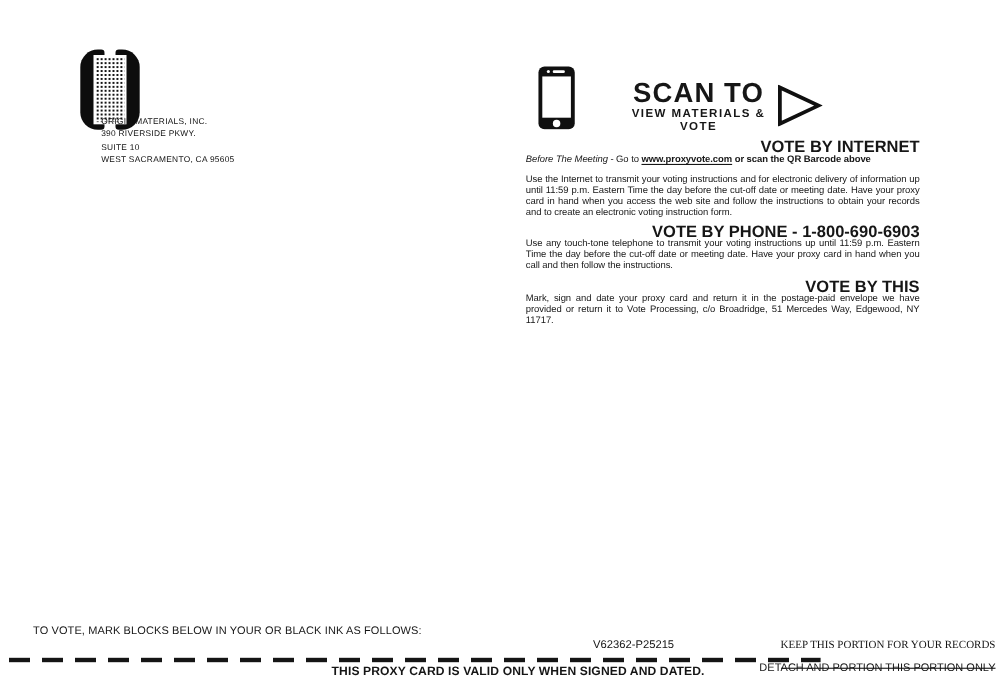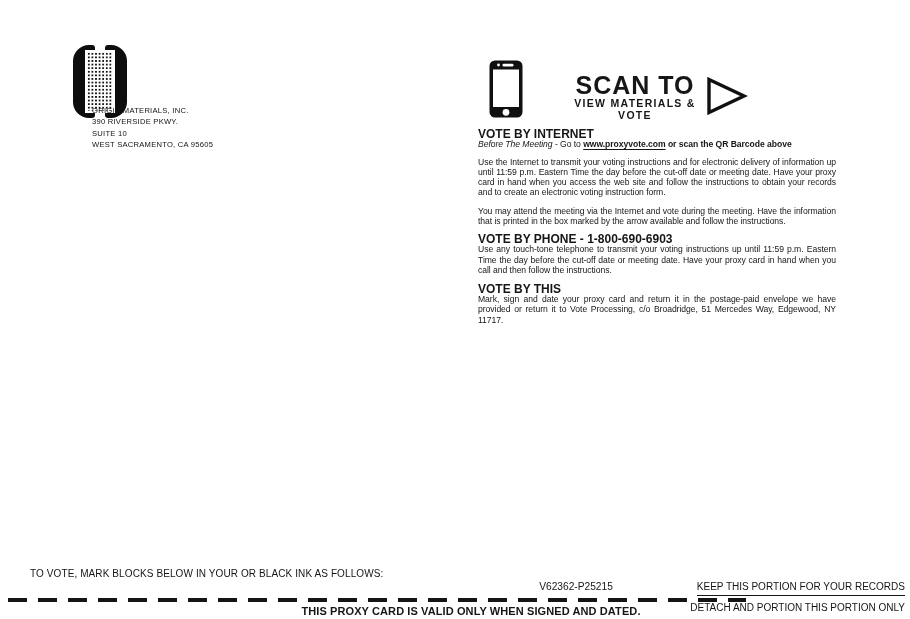--- a/index.html
+++ b/index.html
@@ -48,7 +48,7 @@
     position: absolute; left: 478px; top: 129px; width: 358px;
     font-size: 8.6px; line-height: 10.3px; letter-spacing: -0.05px; color: #161616;
   }
-  .vote-col h3 { font-size: 12px; font-weight: bold; line-height: 10px; letter-spacing: 0; }
+  .vote-col h3 { font-size: 15px; font-weight: bold; line-height: 10px; letter-spacing: 0; text-align: right; }
   .meeting-line { line-height: 10.5px; }
   .meeting-line .mtg { font-style: italic; }
   .meeting-line .url {

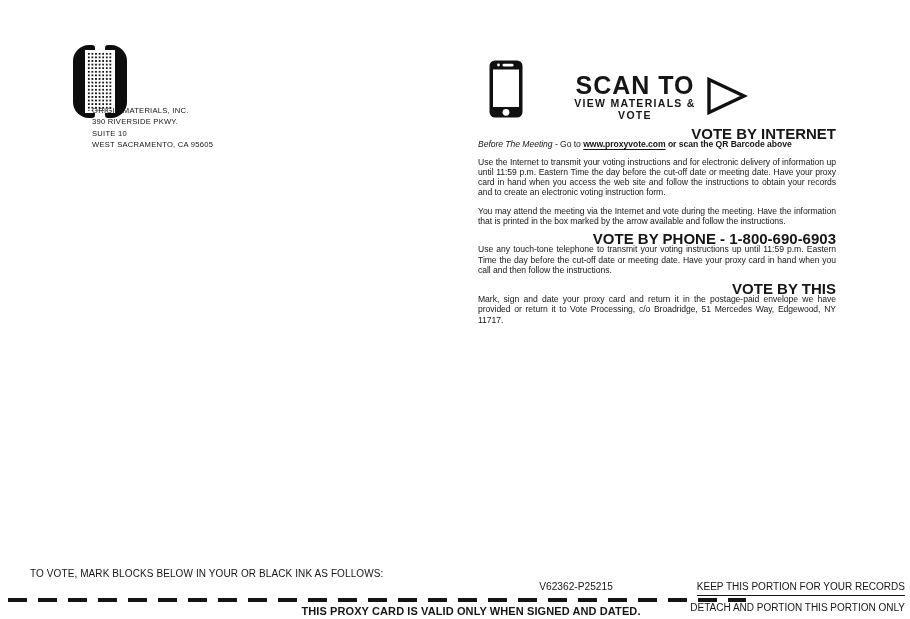--- a/index.html
+++ b/index.html
@@ -124,7 +124,6 @@
     </div>
     <p class="mb8">Use the Internet to transmit your voting instructions and for electronic delivery of information up until 11:59 p.m. Eastern Time the day before the cut-off date or meeting date. Have your proxy card in hand when you access the web site and follow the instructions to obtain your records and to create an electronic voting instruction form.</p>
 
-    <p class="mb8">You may attend the meeting via the Internet and vote during the meeting. Have the information that is printed in the box marked by the arrow available and follow the instructions.</p>
 
     <h3>VOTE BY PHONE - 1-800-690-6903</h3>
     <p class="mb9">Use any touch-tone telephone to transmit your voting instructions up until 11:59 p.m. Eastern Time the day before the cut-off date or meeting date. Have your proxy card in hand when you call and then follow the instructions.</p>

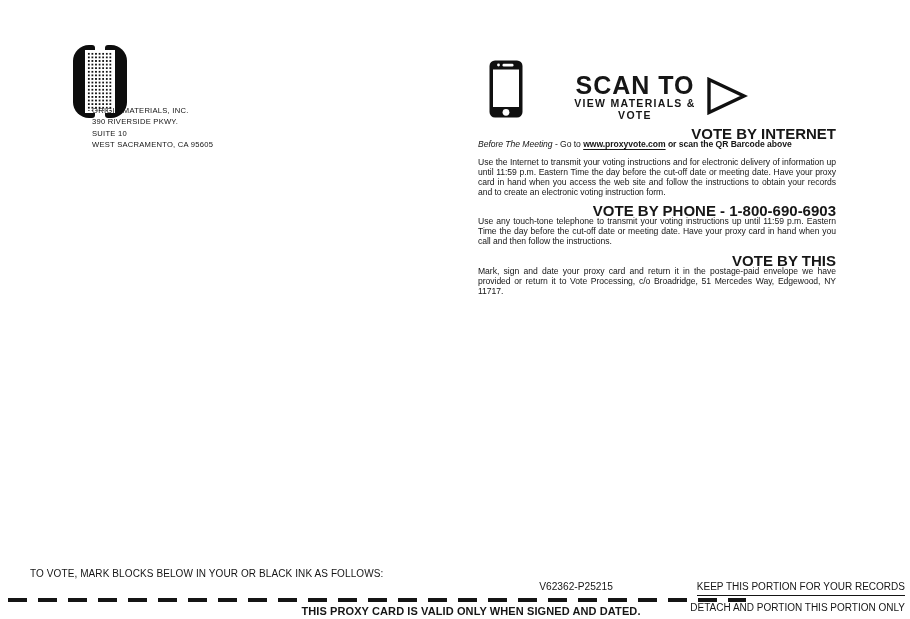--- a/index.html
+++ b/index.html
@@ -66,7 +66,7 @@
   .mark-instruction { position: absolute; left: 30px; top: 568px; font-size: 10px; letter-spacing: 0.1px; }
   .control-number { position: absolute; left: 500px; top: 581px; width: 152px; text-align: center; font-size: 10.2px; }
   .keep-portion { position: absolute; right: 5px; top: 581px; font-size: 10px; }
-  .keep-portion span { display: inline-block; border-bottom: 1.5px solid #151515; padding-bottom: 3px; }
+  .keep-portion span { display: inline-block; border-bottom: 1.5px solid #151515; padding-bottom: 15px; font-family: Liberation Serif, serif; }
   .perforation {
     position: absolute; left: 8px; top: 598px; width: 738px; height: 3.5px;
     background-image: repeating-linear-gradient(to right, #151515 0 19px, transparent 19px 30px);

